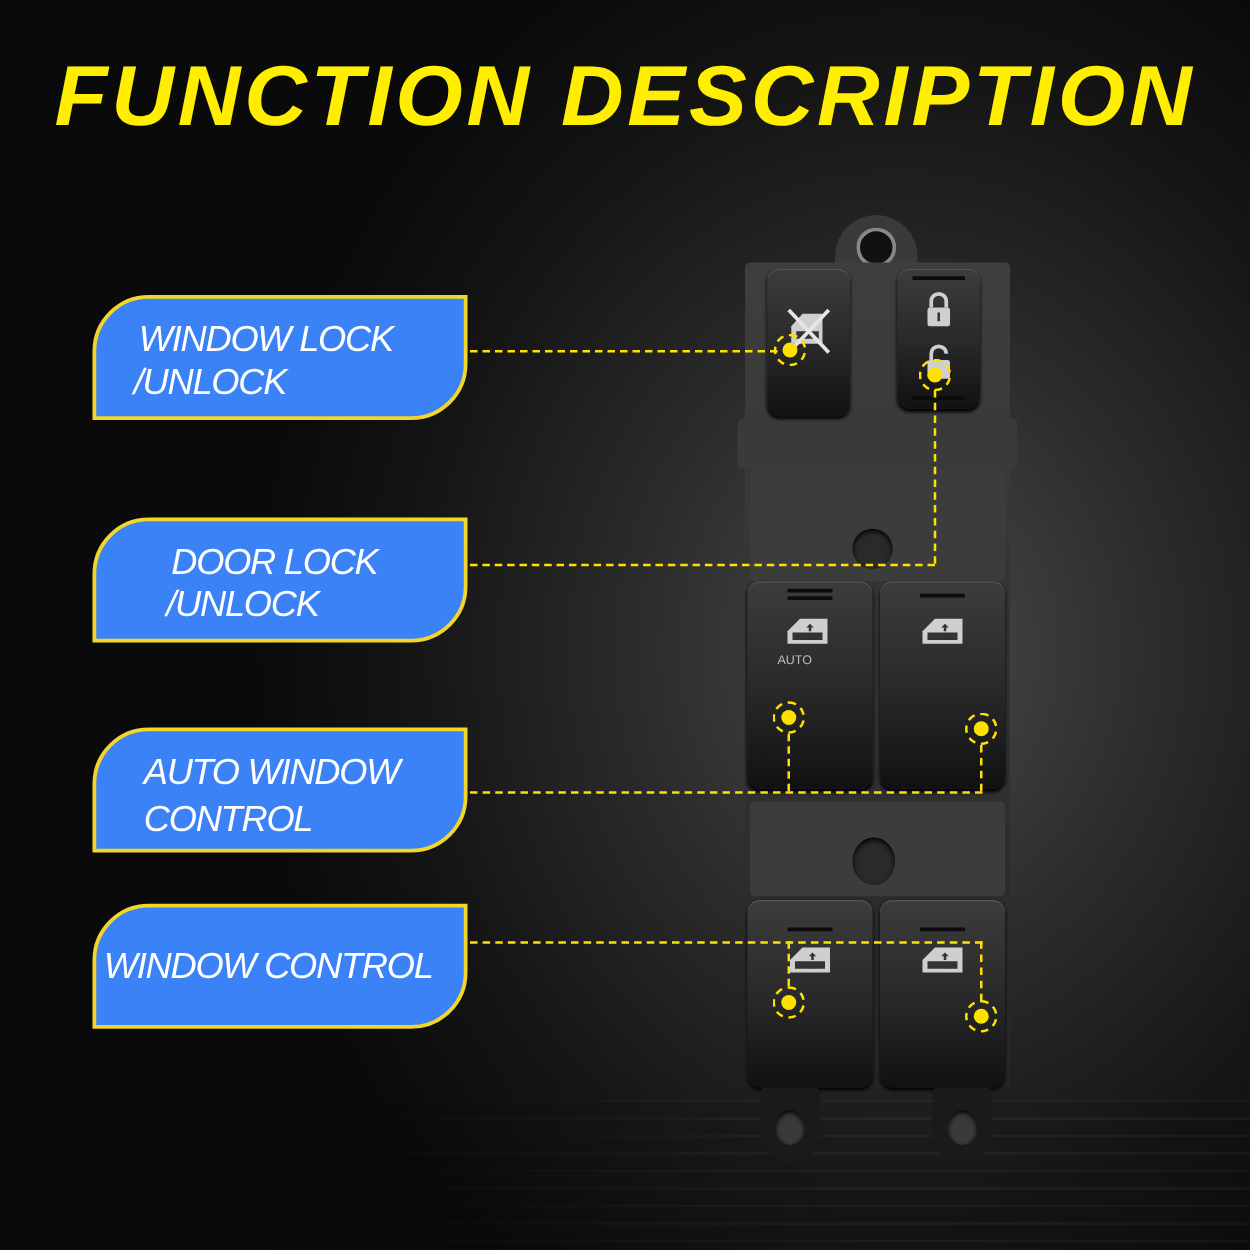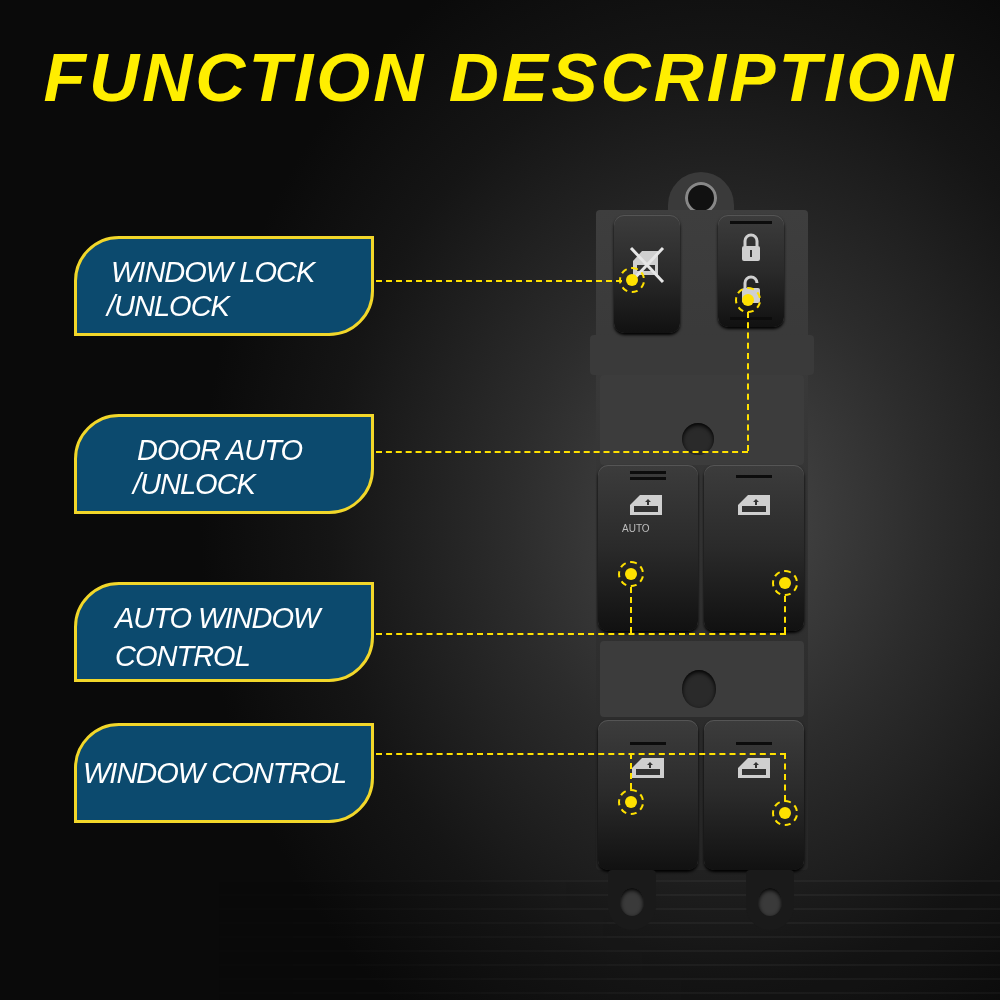--- a/index.html
+++ b/index.html
@@ -13,7 +13,7 @@
     color:#ffee00;font-weight:bold;font-style:italic;font-size:68px;letter-spacing:3px;
     transform:scaleX(1.02);}
   .label-box{position:absolute;left:74px;width:300px;height:100px;border:3px solid #f2d72a;
-    border-radius:45px 0 45px 0;background:#0c4a6e;box-sizing:border-box;}
+    border-radius:45px 0 45px 0;background:#3b82f6;box-sizing:border-box;}
   .label-text{position:absolute;color:#fff;font-style:italic;font-size:29px;line-height:34px;letter-spacing:-1px;}
   .switch{position:absolute;left:596px;top:205px;width:212px;height:680px;}
   .plate{position:absolute;background:#3a3a3a;border-radius:4px;}

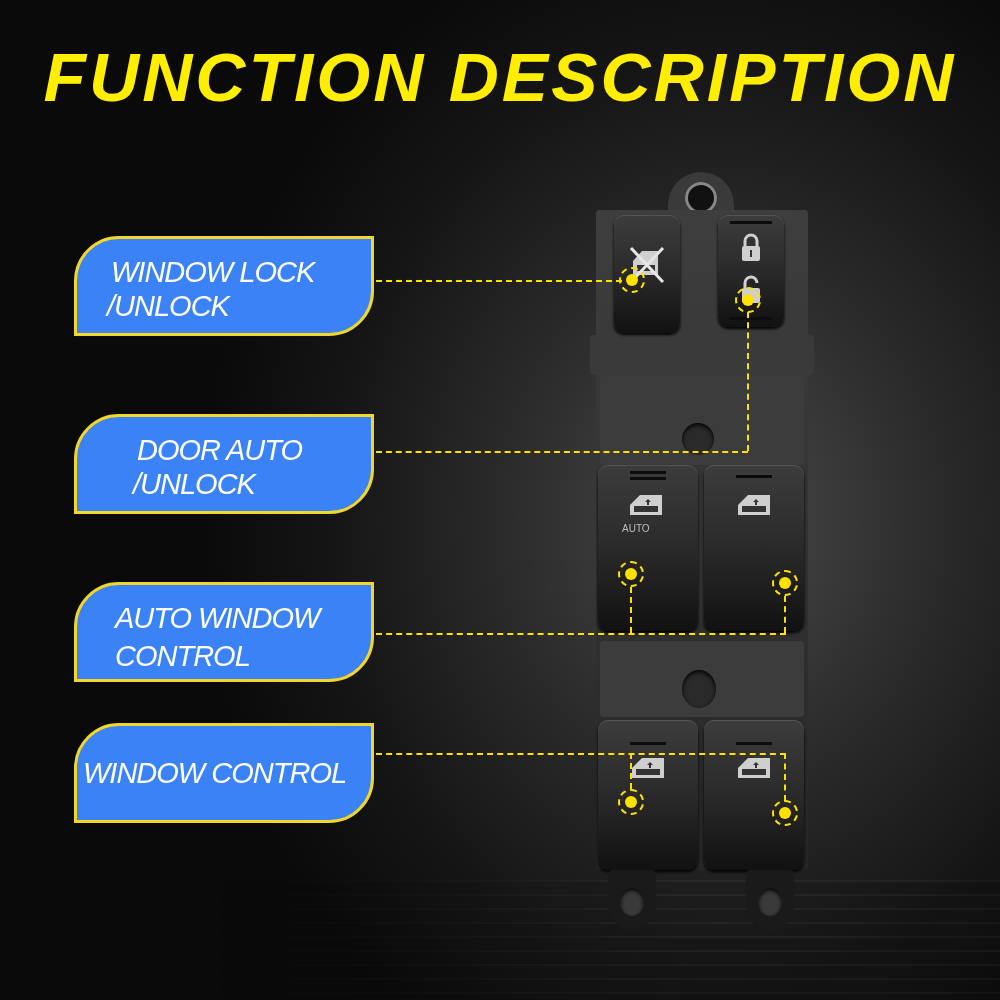--- a/index.html
+++ b/index.html
@@ -40,7 +40,7 @@
 </div>
 
 <div class="label-box" style="top:414px;">
-  <div class="label-text" style="left:60px;top:16px;">DOOR AUTO</div>
+  <div class="label-text" style="left:60px;top:16px;">DOOR LOCK</div>
   <div class="label-text" style="left:56px;top:50px;">/UNLOCK</div>
 </div>
 

